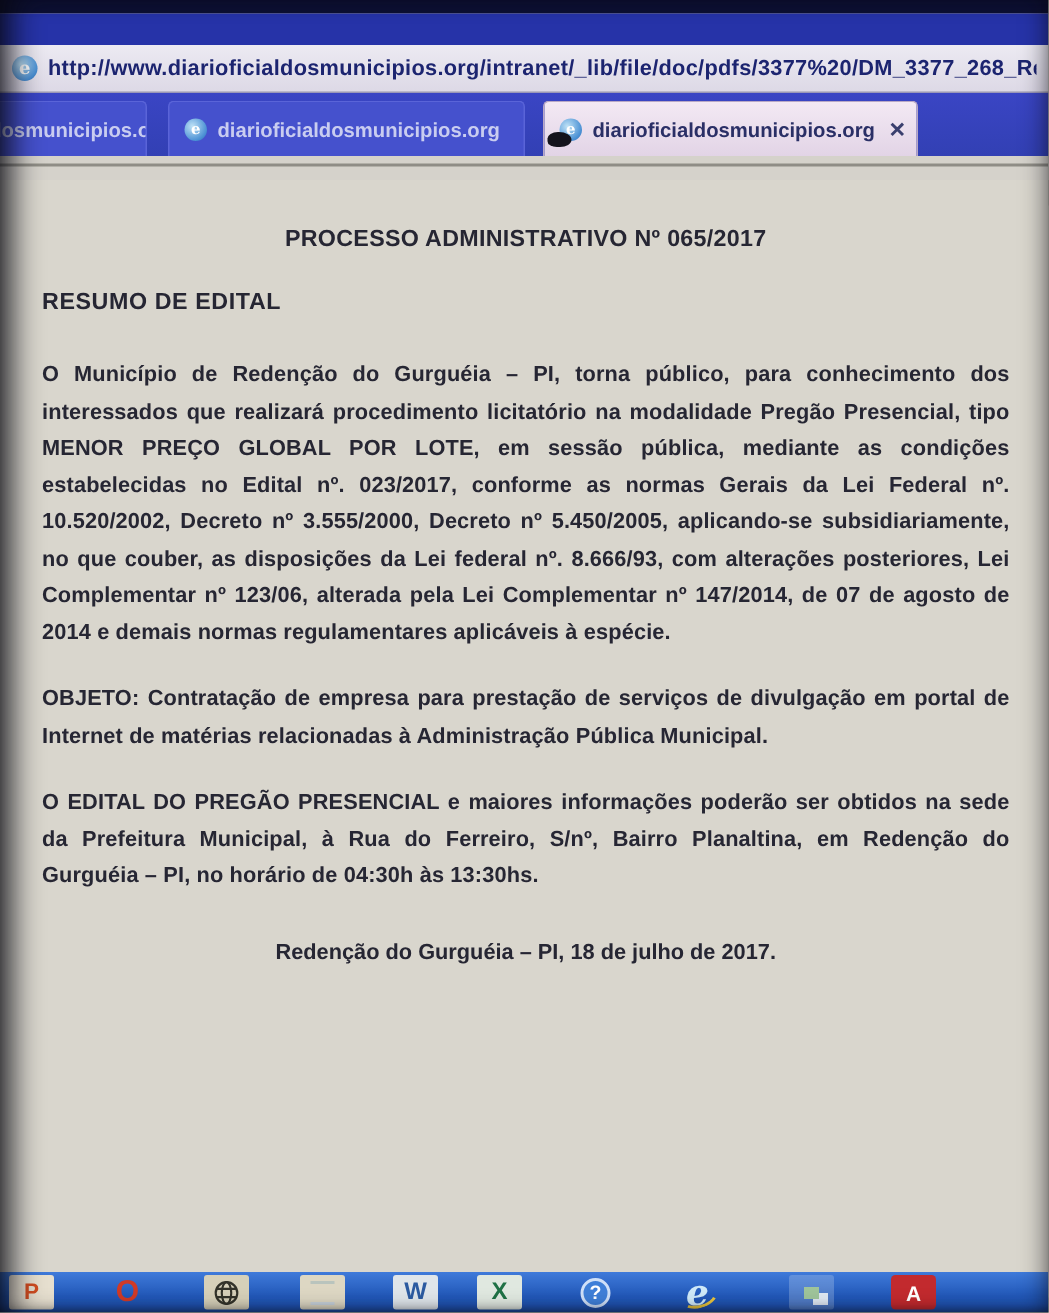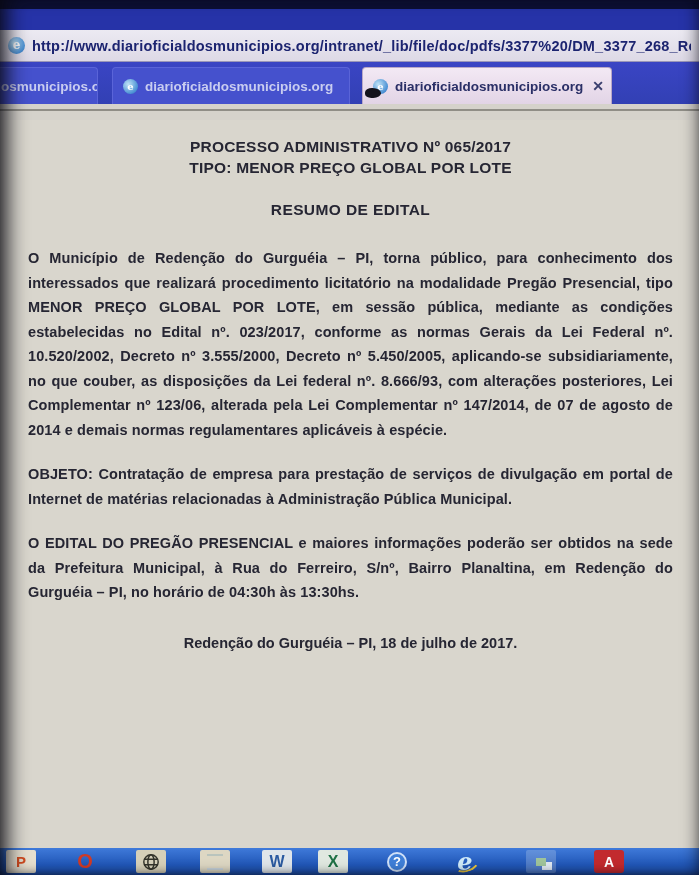--- a/index.html
+++ b/index.html
@@ -62,7 +62,7 @@
   }
   
   .document{
-    position:absolute; left:0; top:124px; width:699px; height:728px;
+    position:absolute; left:0; top:137px; width:699px; height:728px;
     background:#d9d6cd; color:#262633; padding:12px 26px 0 28px;
     font-weight:bold;
   }

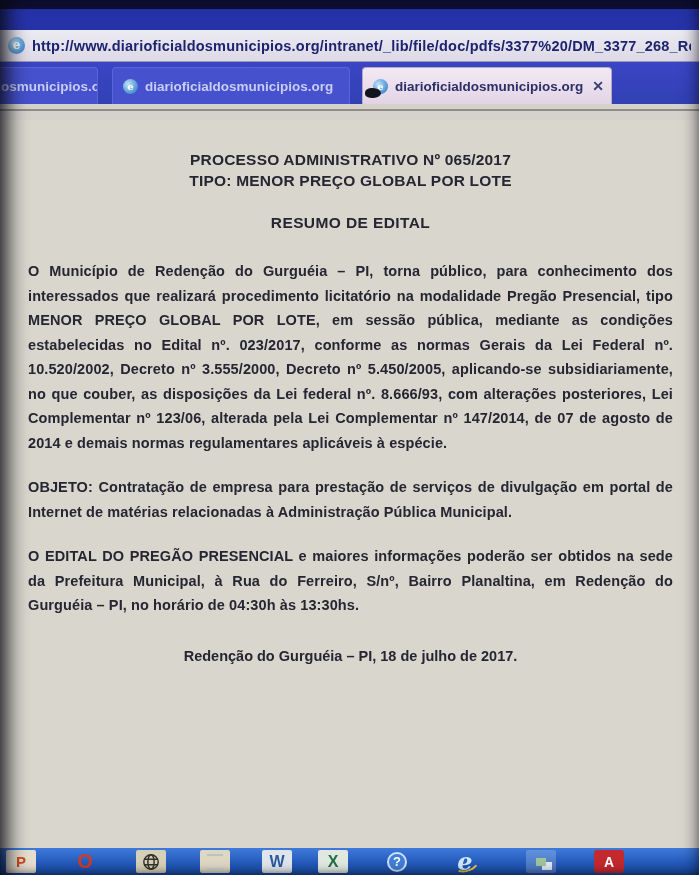--- a/index.html
+++ b/index.html
@@ -149,7 +149,6 @@
   <div class="document">
     <div class="doc-title">
       <span>PROCESSO ADMINISTRATIVO Nº 065/2017</span>
-      <span>TIPO: MENOR PREÇO GLOBAL POR LOTE</span>
     </div>
     <div class="doc-subtitle">RESUMO DE EDITAL</div>
 

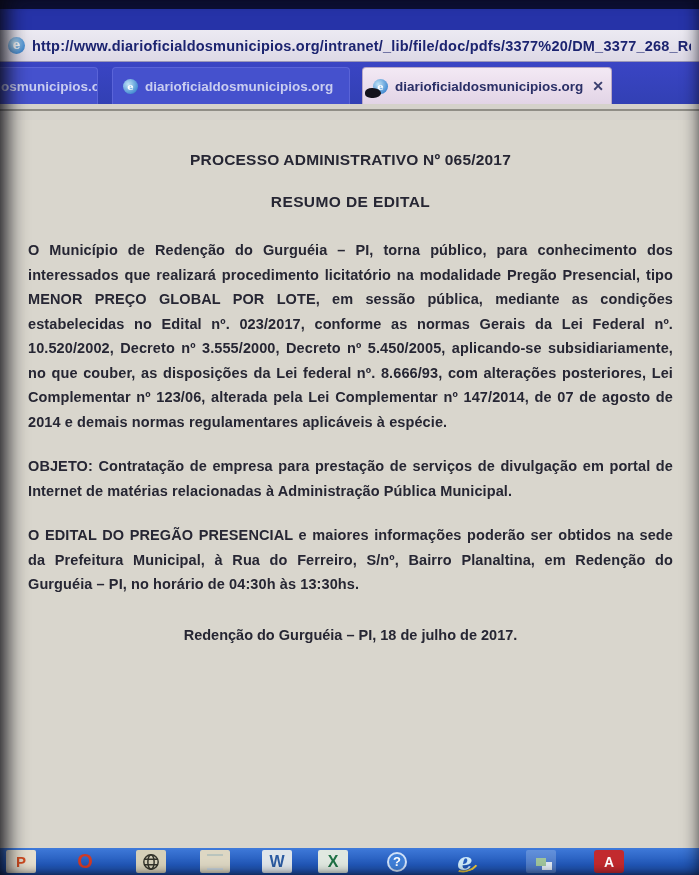--- a/index.html
+++ b/index.html
@@ -68,7 +68,7 @@
   }
   .doc-title{ text-align:center; font-size:15.5px; line-height:21px; letter-spacing:.2px; }
   .doc-title span{ display:block; }
-  .doc-subtitle{ text-align:center; font-size:15.5px; margin-top:23px; letter-spacing:.4px; }
+  .doc-subtitle{ text-align:left; font-size:15.5px; margin-top:23px; letter-spacing:.4px; }
   .para{ text-align:justify; font-size:14.5px; line-height:24.5px; margin-top:20px; letter-spacing:.1px; }
   .para.first{ margin-top:27px; }
   .doc-date{ text-align:center; font-size:14.5px; margin-top:30px; }

